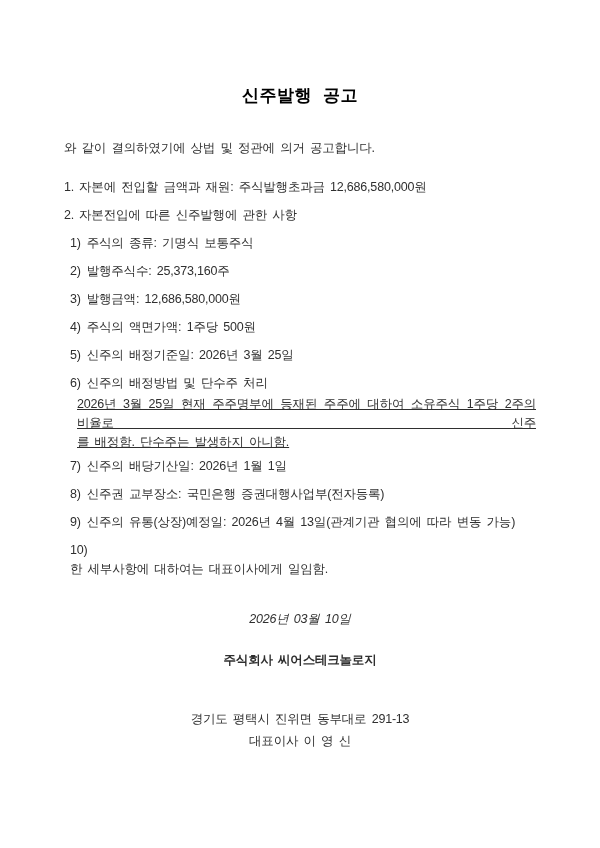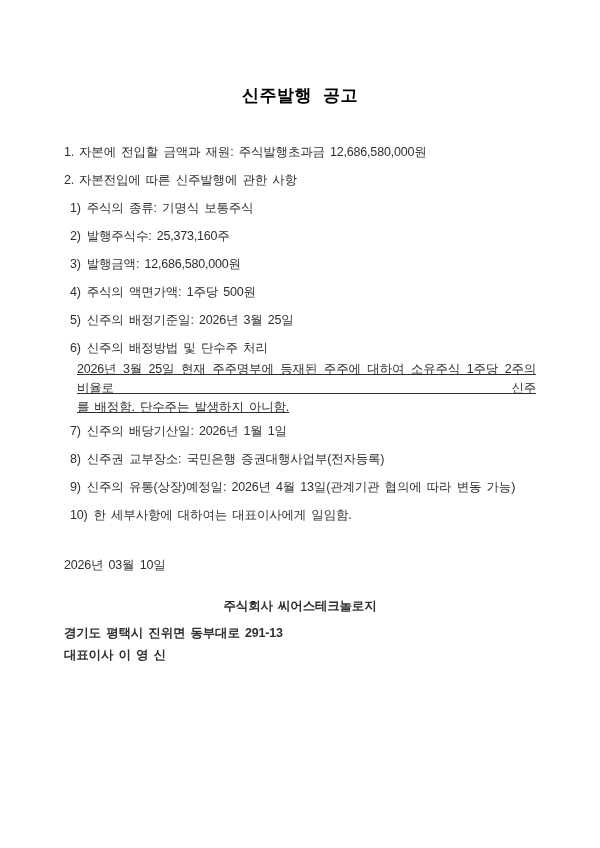--- a/index.html
+++ b/index.html
@@ -88,6 +88,7 @@
   <h1 class="title">신주발행  공고</h1>
 
   <div class="intro">
+    <div>와 같이 결의하였기에 상법 및 정관에 의거 공고합니다.</div>
   </div>
 
   <div class="row main">

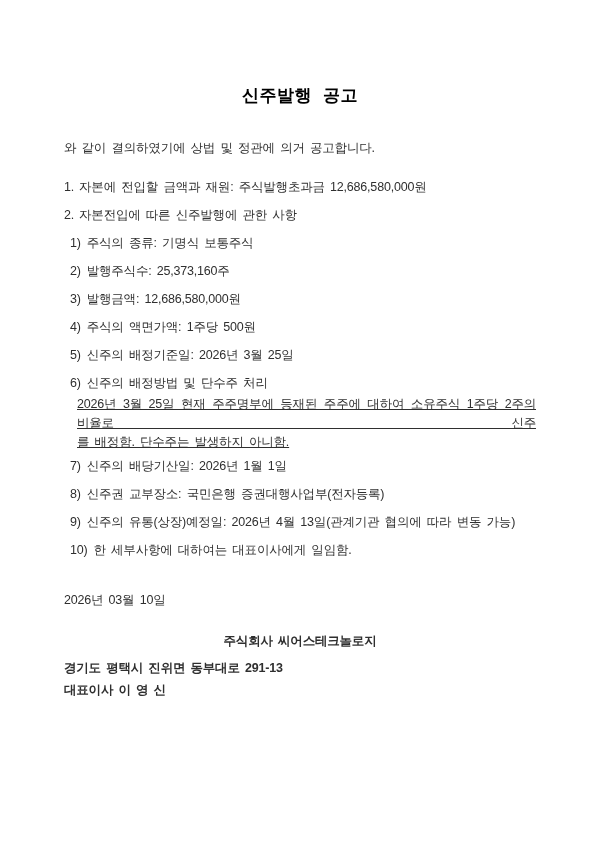--- a/index.html
+++ b/index.html
@@ -57,6 +57,7 @@
   .row.multi {
     line-height: 19px;
     padding: 5px 0 4px 0;
+    flex-direction: column;
   }
   .detail {
     margin: -2px 0 0 13px;

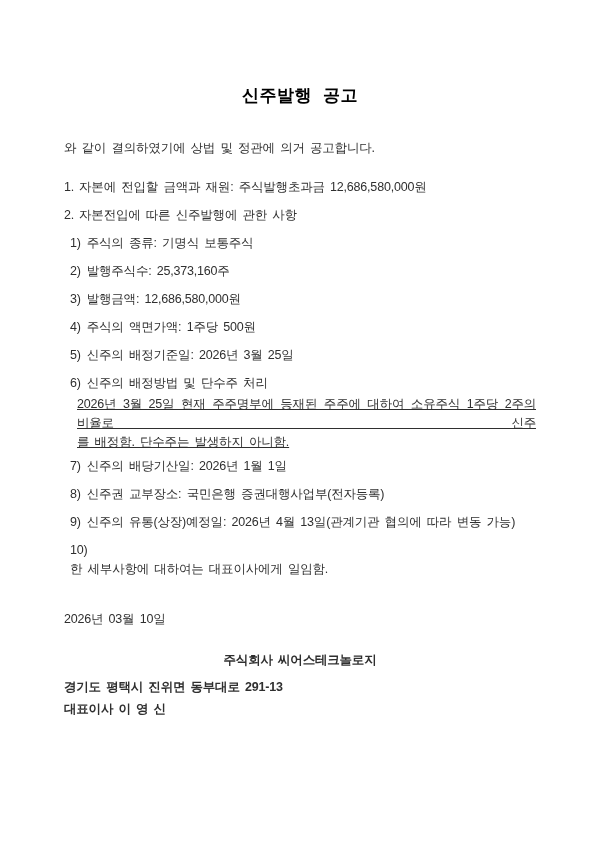--- a/index.html
+++ b/index.html
@@ -67,6 +67,8 @@
   .footer-date {
     margin-top: 22px;
     line-height: 28px;
+    text-align: center;
+    font-style: italic;
   }
   .footer-company {
     margin-top: 13px;

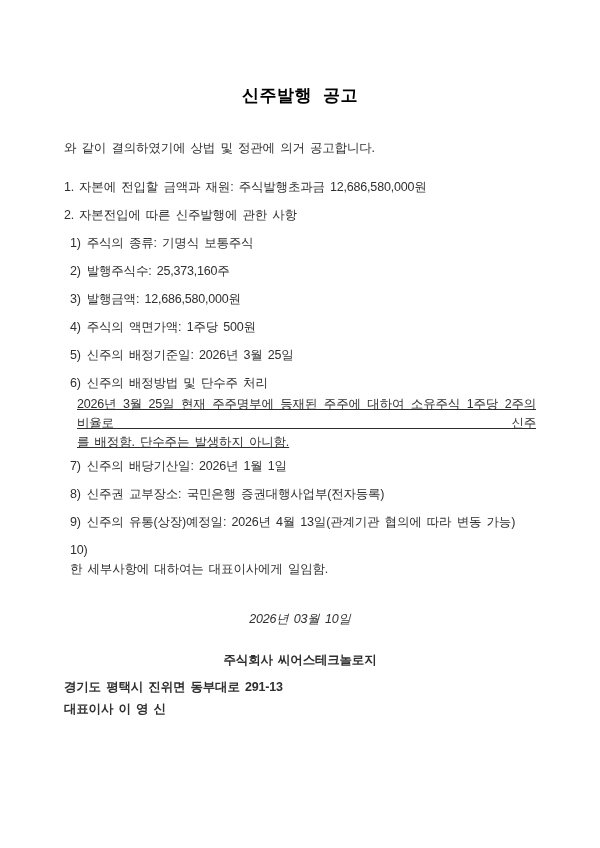--- a/index.html
+++ b/index.html
@@ -77,10 +77,9 @@
     font-weight: bold;
   }
   .footer-block {
-    margin-top: 2px;
+    margin-top: 34px;
     line-height: 22px;
-    text-align: left;
-    font-weight: bold;
+    text-align: center;
   }
 </style>
 </head>

